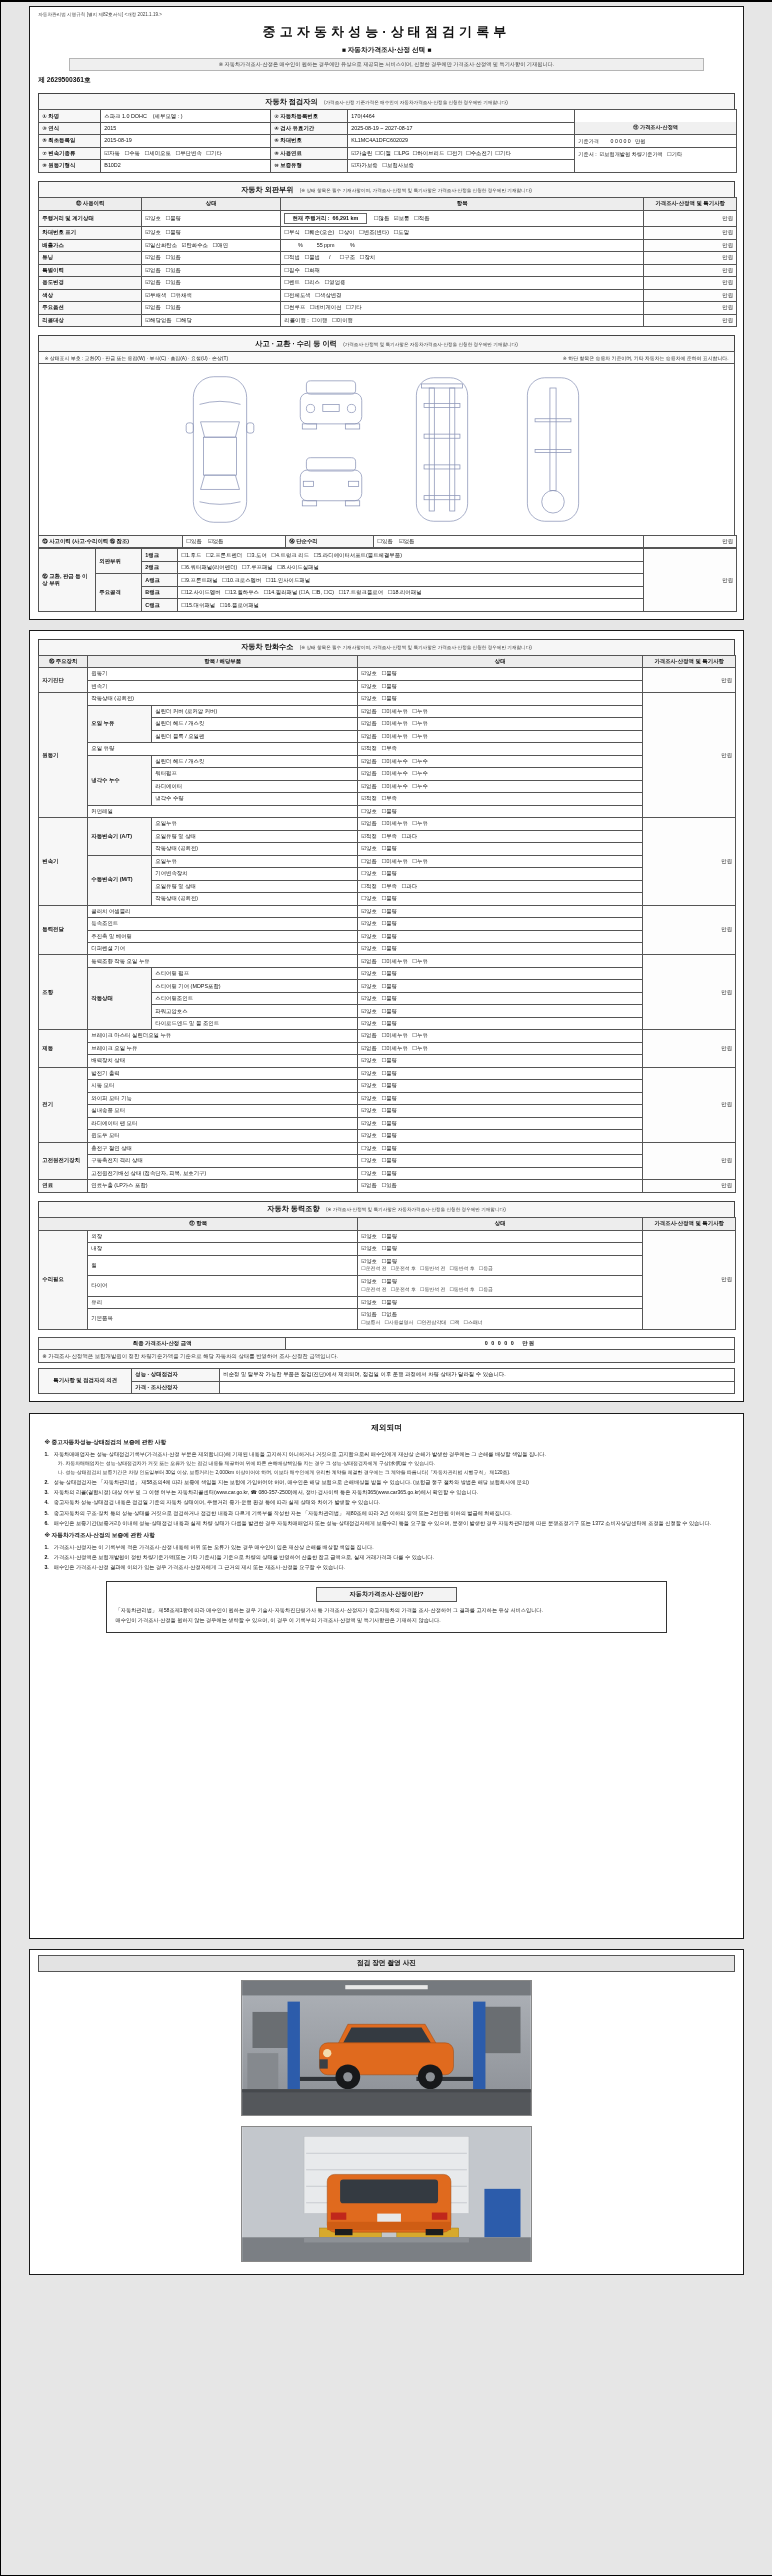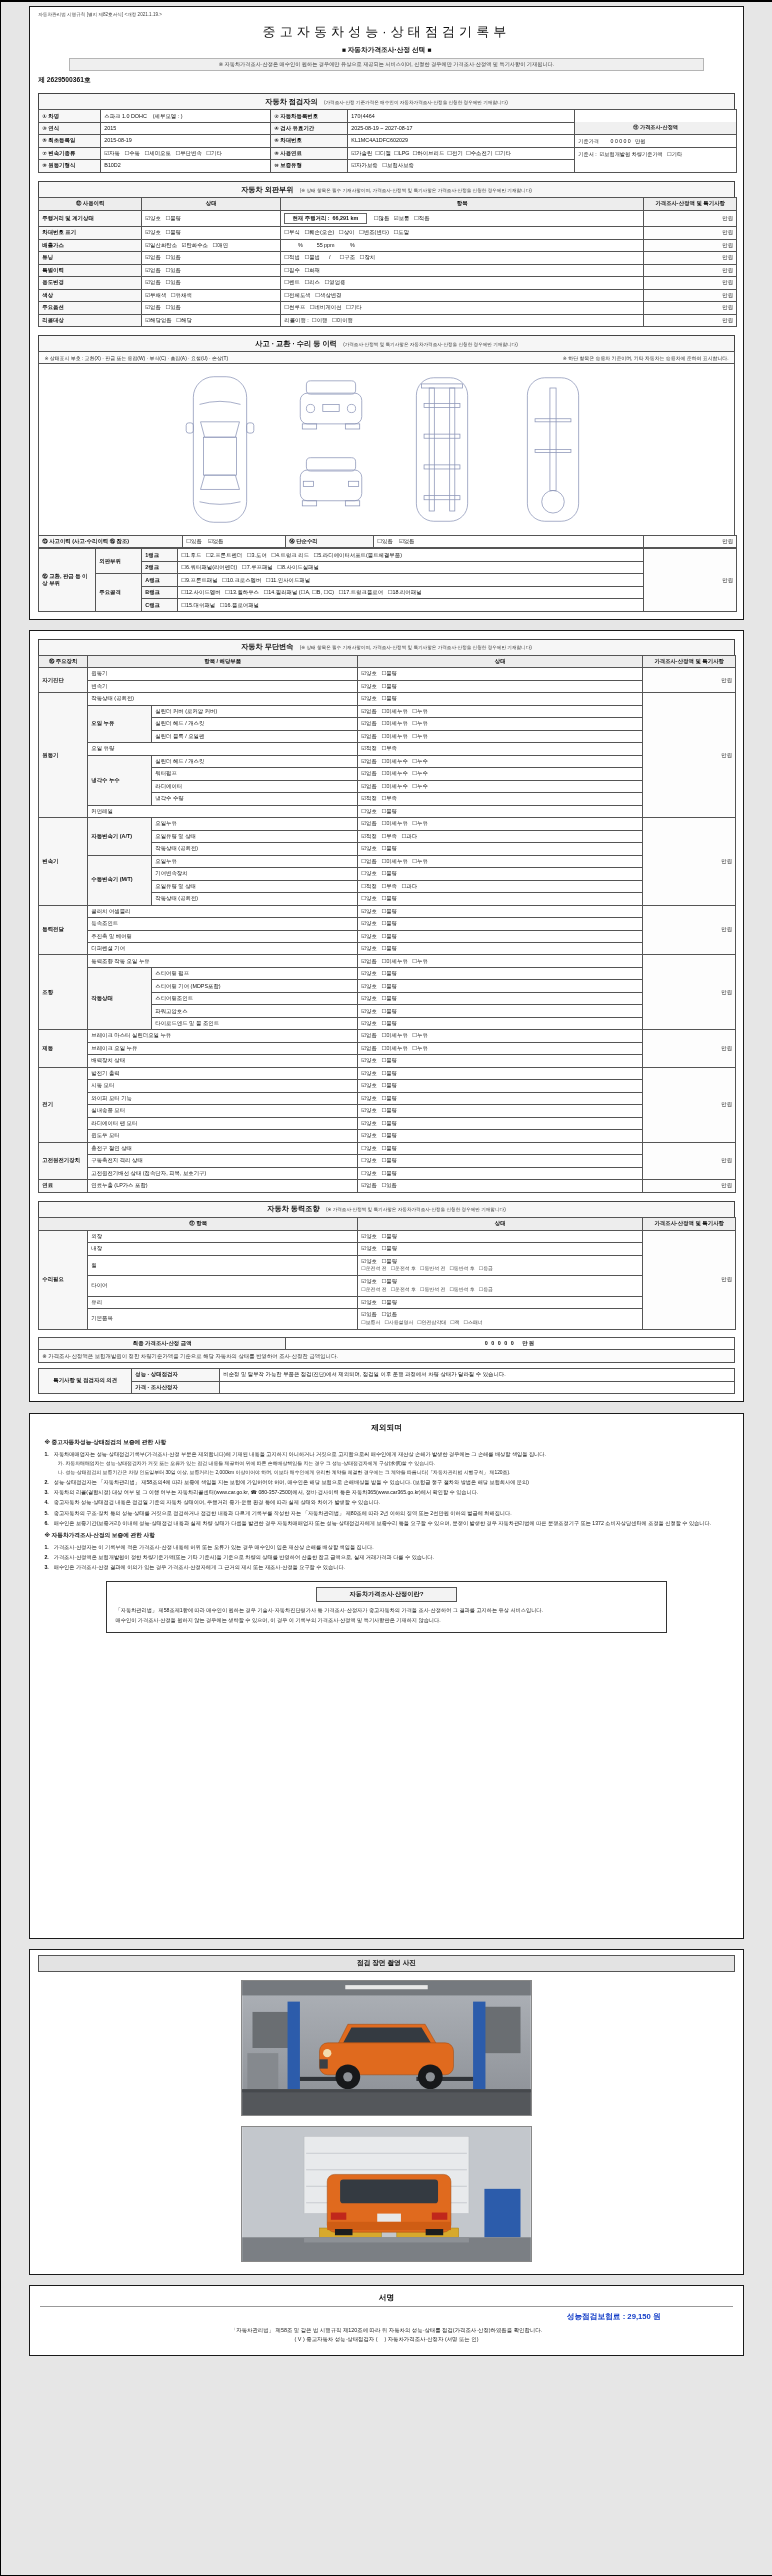--- a/index.html
+++ b/index.html
@@ -7,7 +7,7 @@
   .page{width:773px;min-height:2576px;background:#e6e6e6;border:0.5px solid #000;border-top:2.1px solid #000;box-sizing:border-box;padding:4.1px 0 13.4px;}
   .box{width:715px;margin:0 auto 10.3px;background:#fff;border:0.5px solid #1a1a1a;box-sizing:border-box;padding:5.2px 8.2px 7.2px;}
   .head-note{font-size:4.6px;color:#444;}
-  .doc-title{text-align:center;font-size:13px;font-weight:normal;letter-spacing:4.1px;margin:6.2px 0 4.1px;}
+  .doc-title{text-align:center;font-size:13px;font-weight:bold;letter-spacing:4.1px;margin:6.2px 0 4.1px;}
   .select-line{text-align:center;font-size:6.7px;font-weight:bold;margin:1px 0 3.1px;}
   .select-note{background:#efefef;border:0.5px solid #b5b5b5;font-size:5.2px;text-align:center;padding:2.1px;margin:0 31px 5.2px;color:#333;}
   .doc-no{font-size:6.7px;font-weight:bold;margin:5.2px 0 2.1px;}

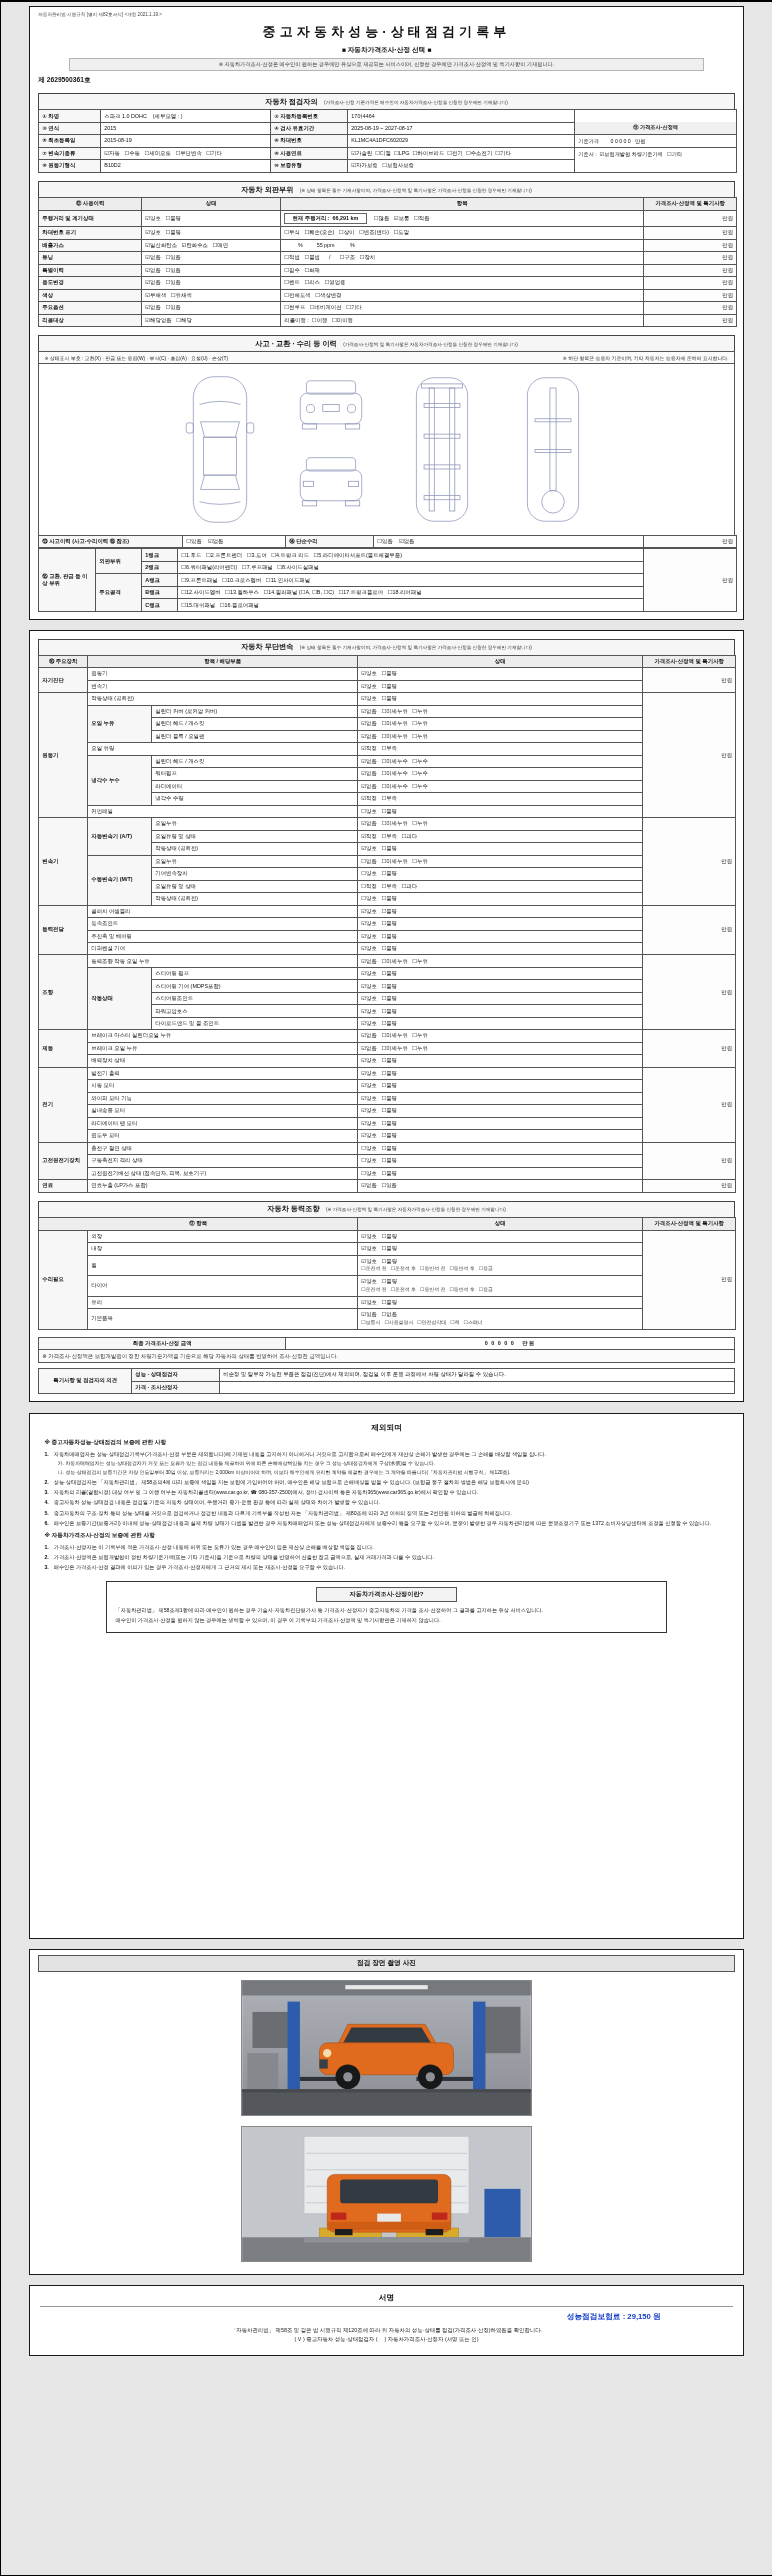--- a/index.html
+++ b/index.html
@@ -303,7 +303,7 @@
 
   <div class="box">
     <div class="sec-cap" style="margin-top:2.1px">
-      <span class="t">자동차 무단변속</span>
+      <span class="t">자동차 탄화수소</span>
       <span class="n">(※ 상태 항목은 필수 기재사항이며, 가격조사·산정액 및 특기사항은 가격조사·산정을 신청한 경우에만 기재합니다)</span>
     </div>
     <table class="f">

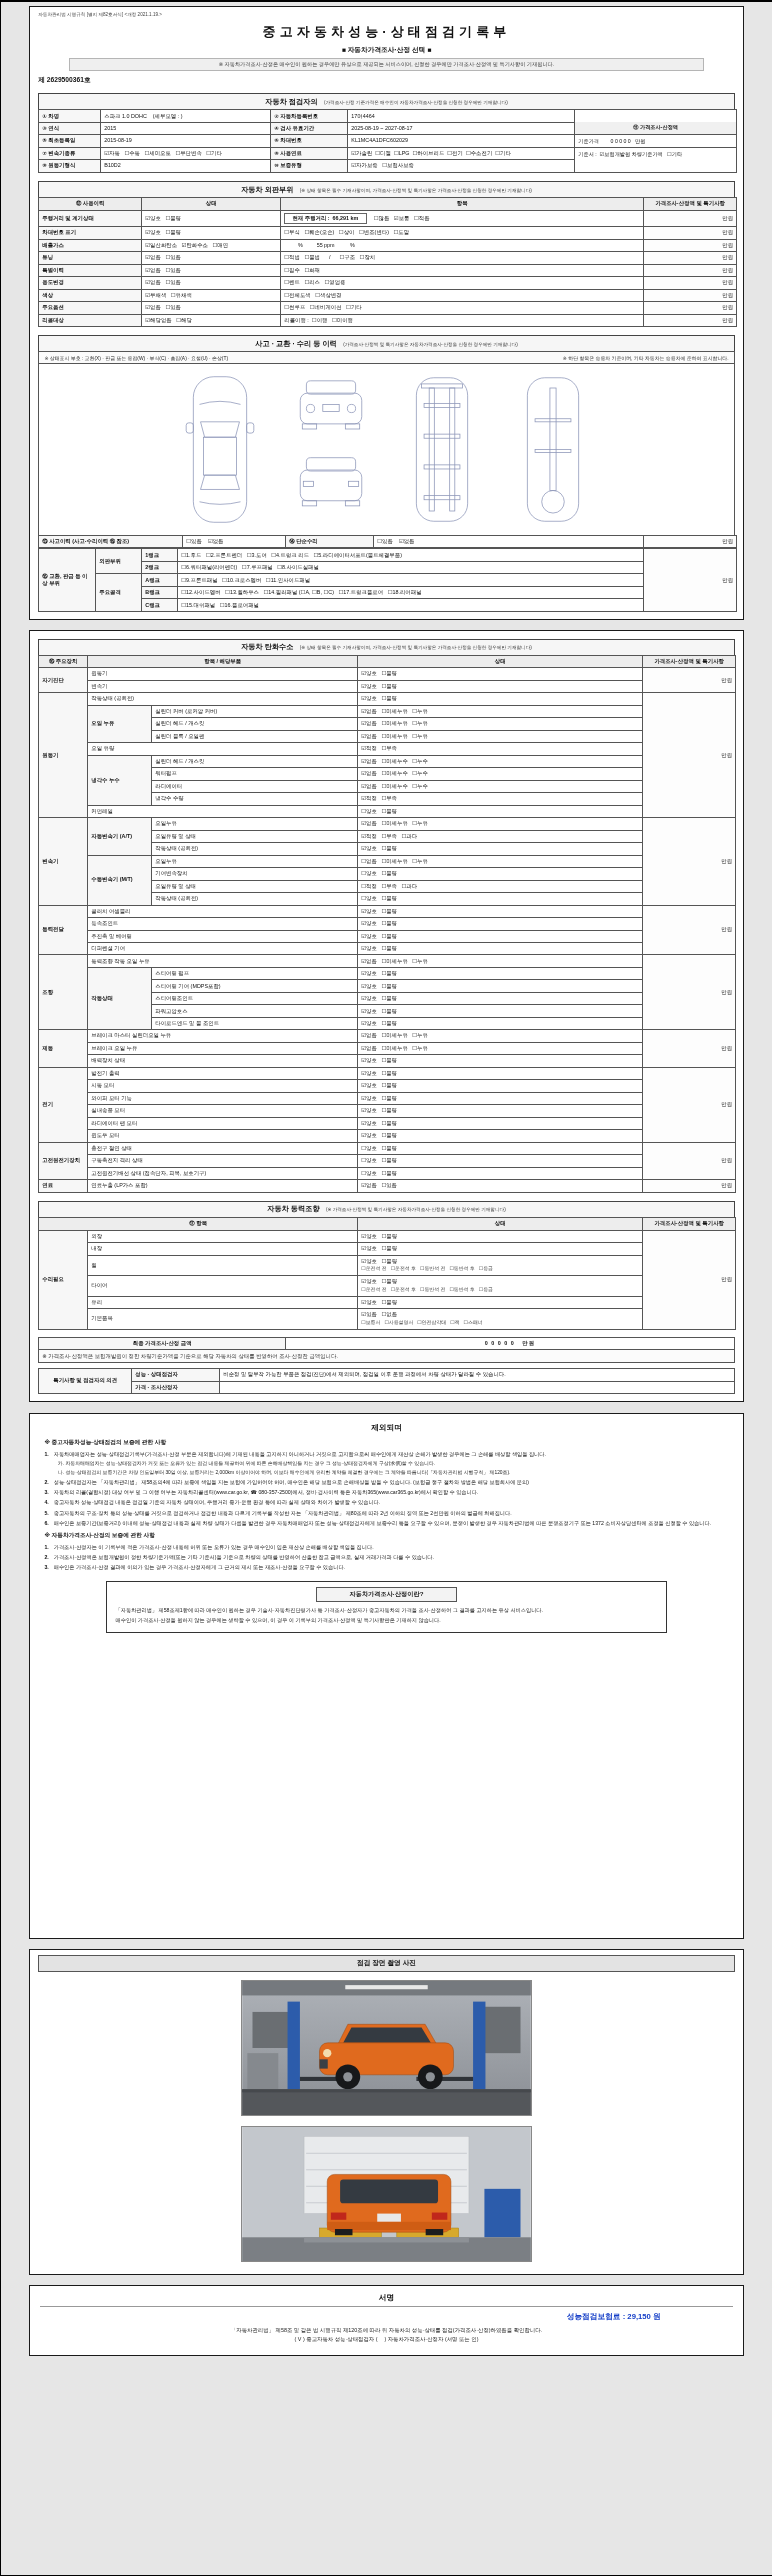--- a/index.html
+++ b/index.html
@@ -717,12 +717,6 @@
     </div>
   </div>
 
-  <div class="box sign-box">
-    <div class="sign-cap">서명</div>
-    <div class="sign-fee">성능점검보험료 : 29,150 원</div>
-    <div class="sign-line1">「자동차관리법」 제58조 및 같은 법 시행규칙 제120조에 따라 위 자동차의 성능·상태를 점검(가격조사·산정)하였음을 확인합니다.</div>
-    <div class="sign-line2">( V ) 중고자동차 성능·상태점검자        (　 ) 자동차가격조사·산정자                    (서명 또는 인)</div>
-  </div>
 
 </div>
 

